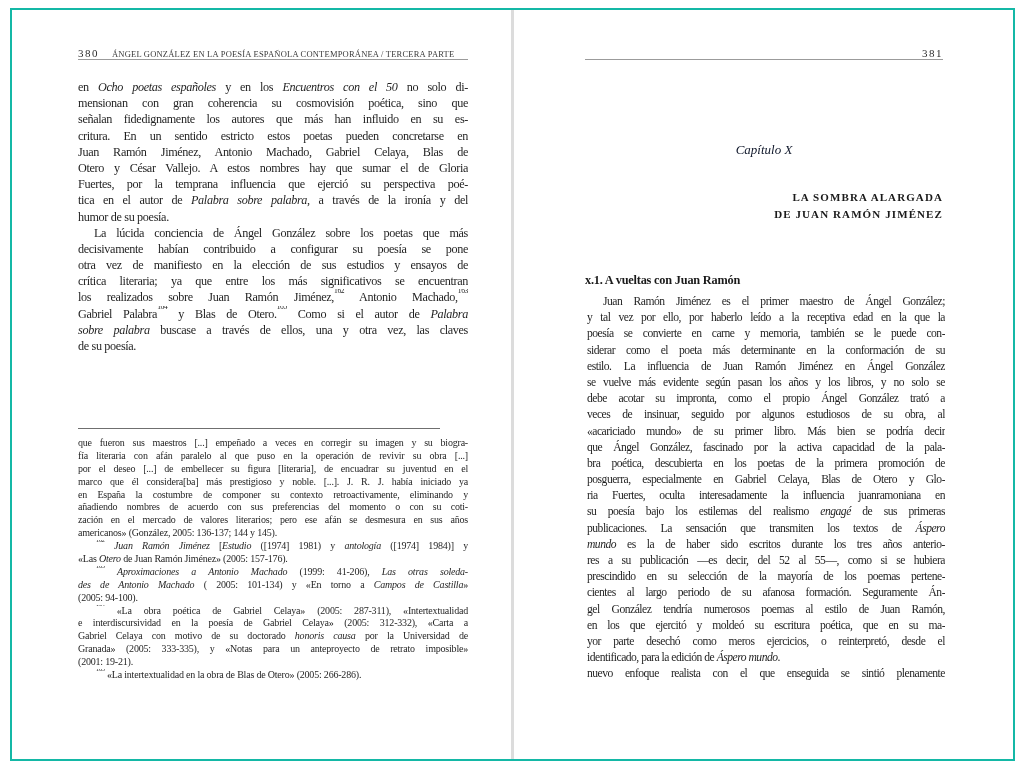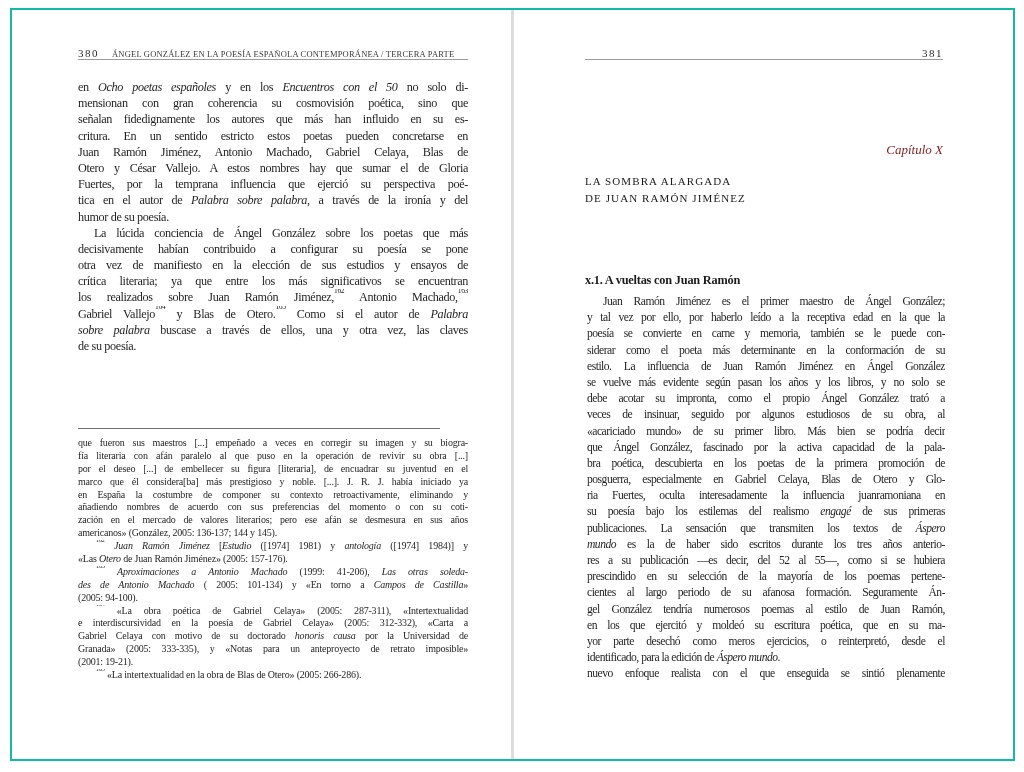--- a/index.html
+++ b/index.html
@@ -67,7 +67,7 @@
   
   .chapter-label {
     position: absolute; top: 132px; left: 71px; width: 358px;
-    text-align: right; font-style: italic; font-size: 13px; color: #7f1d1d;
+    text-align: center; font-style: italic; font-size: 13px; color: #0f172a;
   }
   .chapter-title {
     position: absolute; top: 163px; left: 71px; width: 358px;

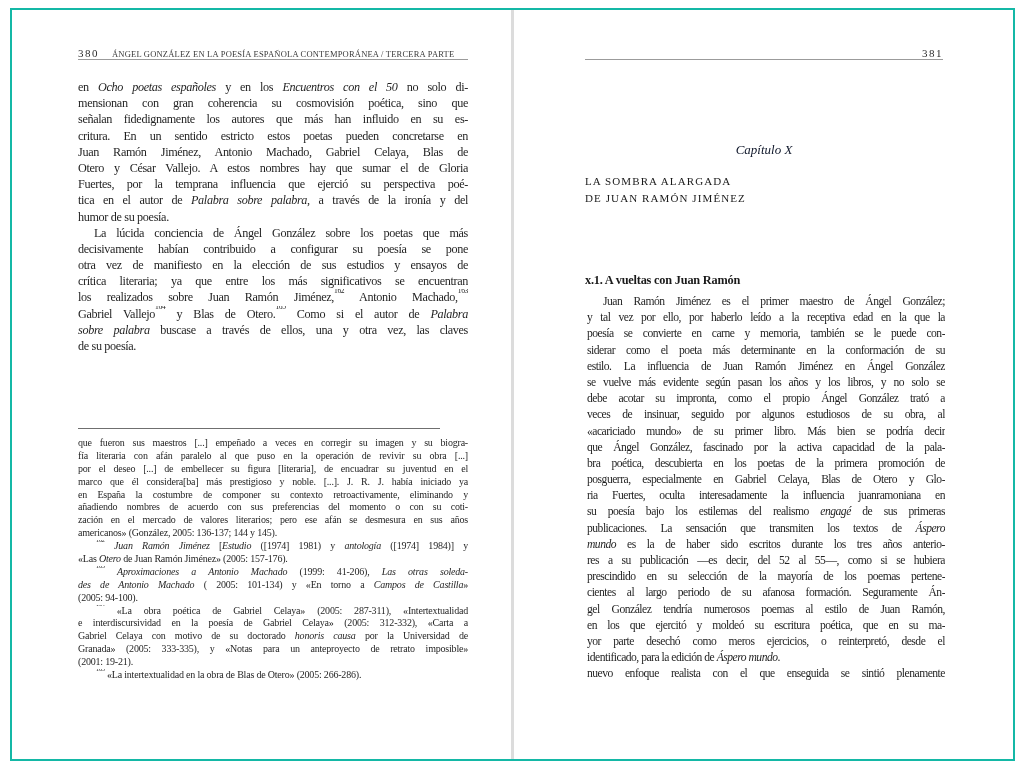--- a/index.html
+++ b/index.html
@@ -70,8 +70,8 @@
     text-align: center; font-style: italic; font-size: 13px; color: #0f172a;
   }
   .chapter-title {
-    position: absolute; top: 163px; left: 71px; width: 358px;
-    text-align: left; font-size: 11px; font-weight: 400;
+    position: absolute; top: 179px; left: 71px; width: 358px;
+    text-align: right; font-size: 11px; font-weight: 700;
     letter-spacing: 1.1px; line-height: 17px; color: #1a1a1a;
   }
   .section-heading {

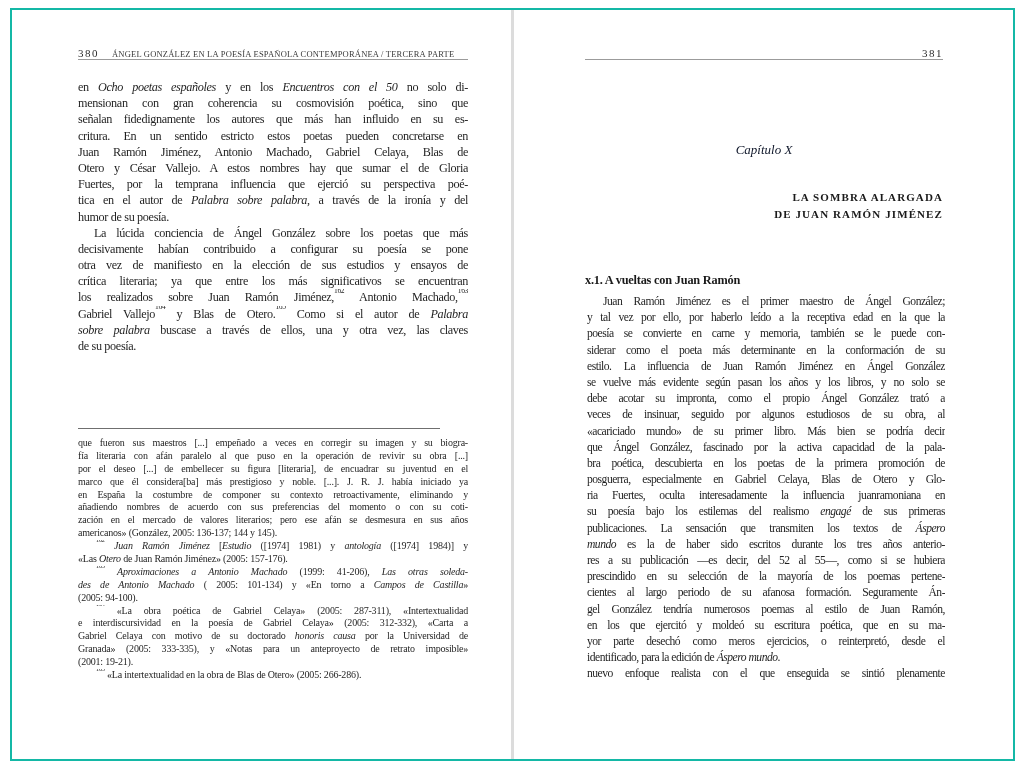--- a/index.html
+++ b/index.html
@@ -109,7 +109,7 @@
         <div class="tl"><span>otra vez de manifiesto en la elección de sus estudios y ensayos de</span></div>
         <div class="tl"><span>crítica literaria; ya que entre los más significativos se encuentran</span></div>
         <div class="tl"><span>los realizados sobre Juan Ramón Jiménez,</span><sup>162</sup><span> Antonio Machado,</span><sup>163</sup></div>
-        <div class="tl"><span>Gabriel Vallejo</span><sup>164</sup><span> y Blas de Otero.</span><sup>165</sup><span> Como si el autor de </span><i>Palabra</i></div>
+        <div class="tl"><span>Gabriel Palabra</span><sup>164</sup><span> y Blas de Otero.</span><sup>165</sup><span> Como si el autor de </span><i>Palabra</i></div>
         <div class="tl"><i>sobre palabra</i><span> buscase a través de ellos, una y otra vez, las claves</span></div>
         <div class="tl last"><span>de su poesía.</span></div>
       </div>

